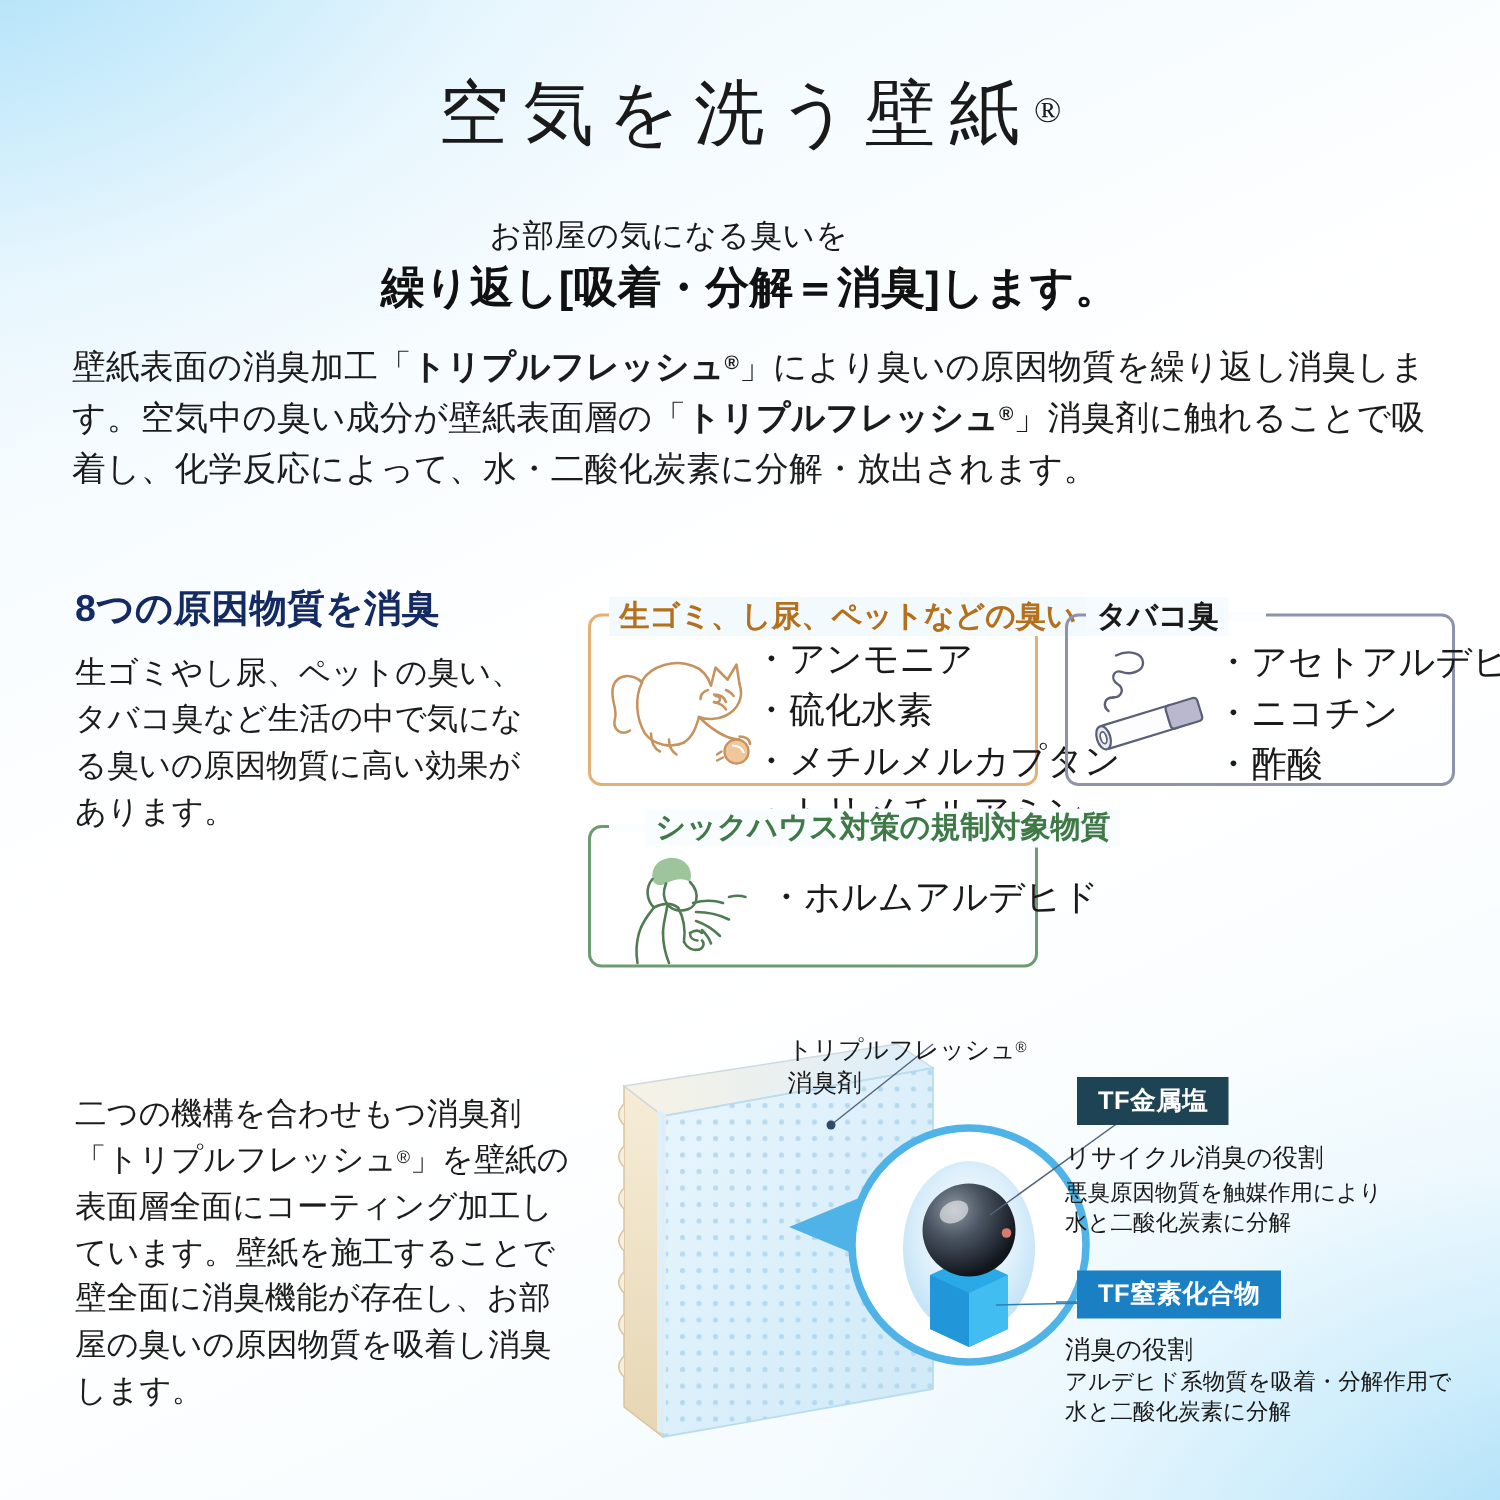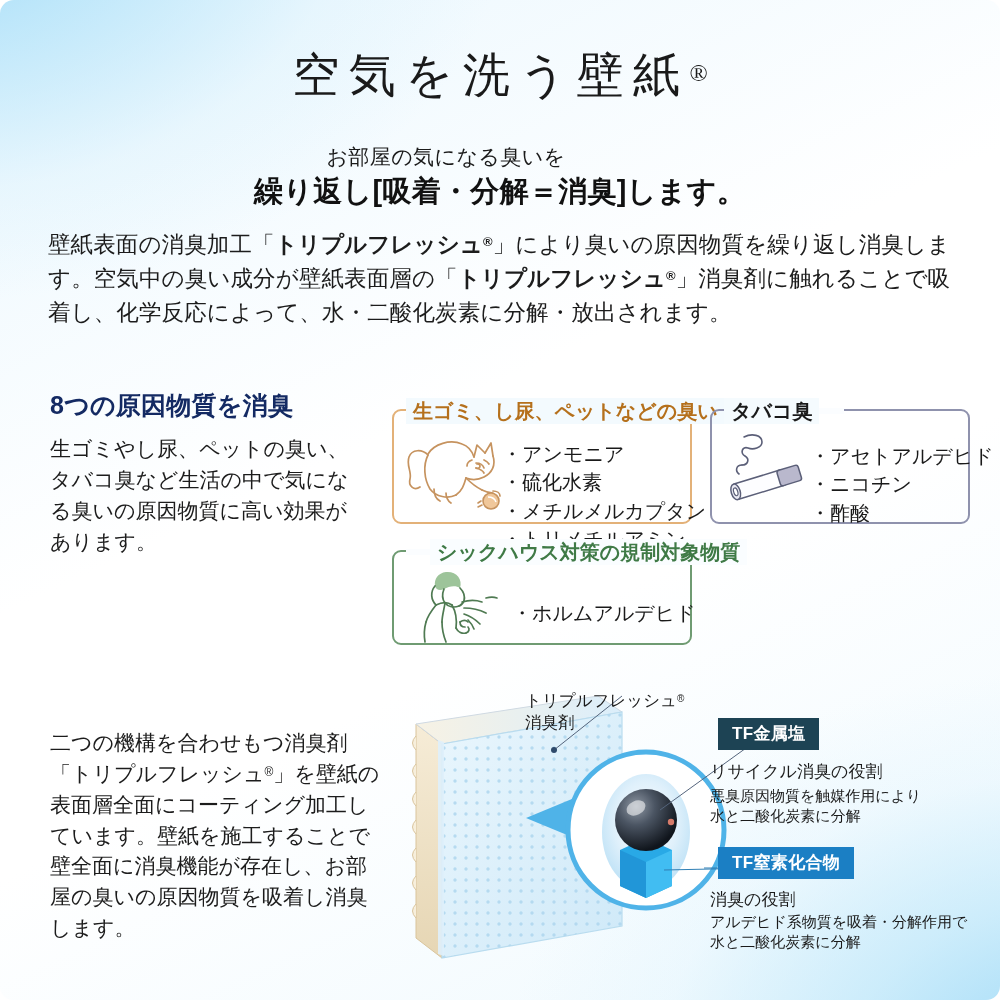--- a/index.html
+++ b/index.html
@@ -15,7 +15,6 @@
       radial-gradient(820px 560px at -8% -10%, rgba(150,214,246,.95) 0%, rgba(176,226,249,.72) 26%, rgba(214,240,252,.35) 52%, rgba(255,255,255,0) 72%),
       radial-gradient(760px 520px at 108% 106%, rgba(150,214,246,.92) 0%, rgba(182,228,249,.62) 30%, rgba(220,242,253,.3) 55%, rgba(255,255,255,0) 75%),
       linear-gradient(155deg,#eaf7fe 0%,#ffffff 42%,#ffffff 60%,#eef9fe 100%);
-    border-radius: 14px;
   }
 
   

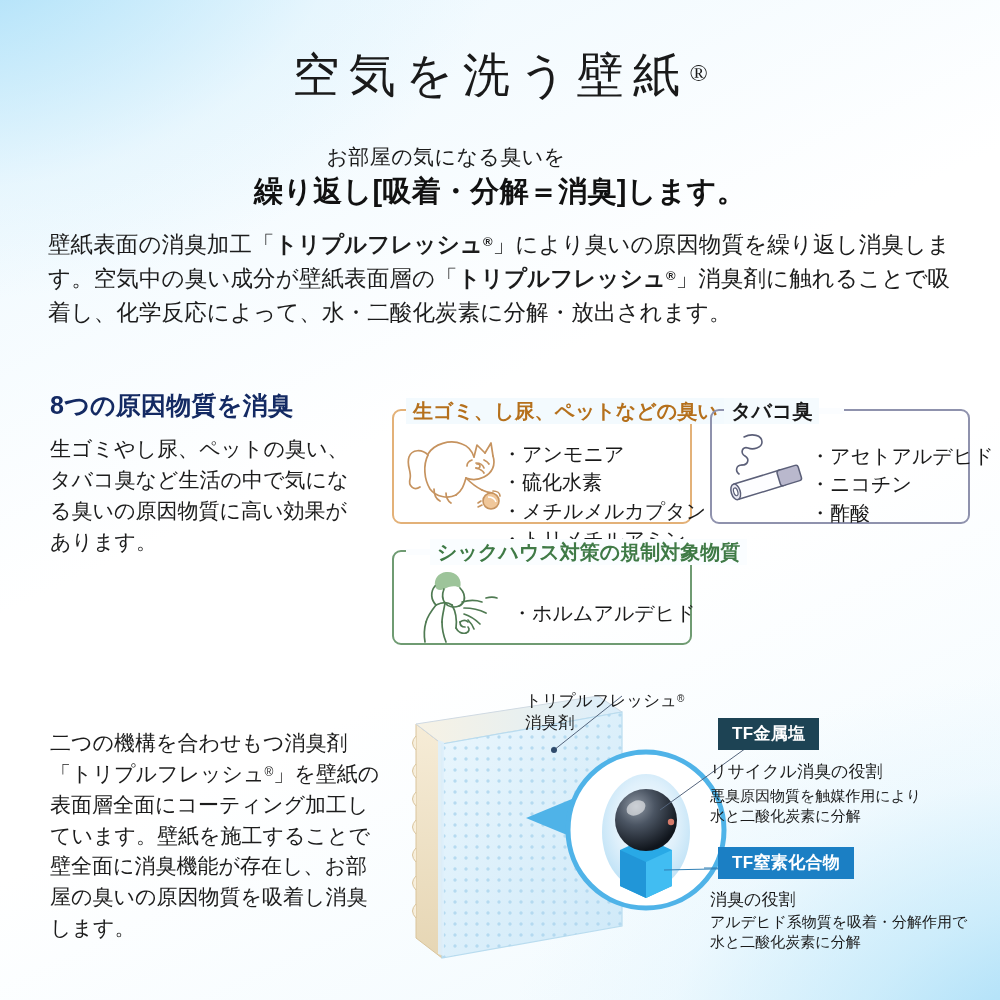--- a/index.html
+++ b/index.html
@@ -69,9 +69,8 @@
     position:absolute;top:-3px;left:12px;height:6px;background:#fbfdff;
   }
   .lbox .items{
-    position:absolute;font-size:20px;line-height:1.42;color:#1a1a1a;
+    position:absolute;font-size:24px;line-height:1.42;color:#1a1a1a;
     white-space:nowrap;
-    margin-top:17px;
   }
   .lbox .art{position:absolute;}
 

